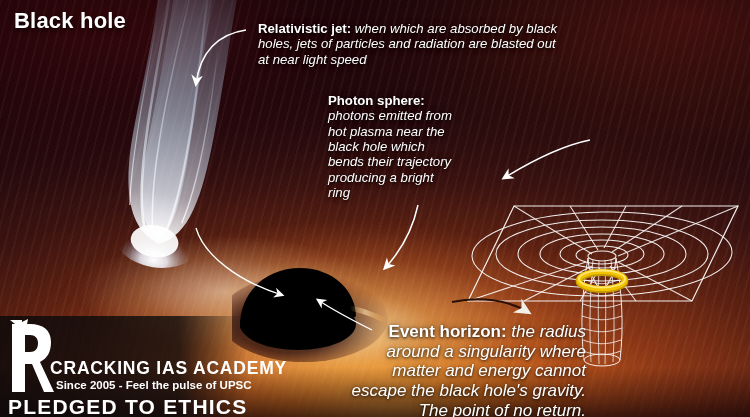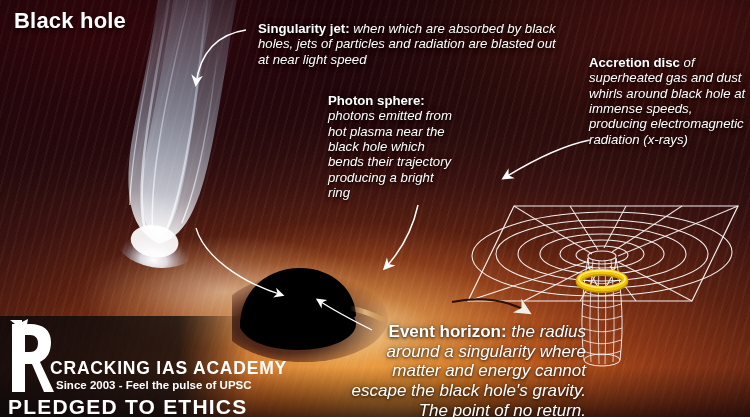--- a/index.html
+++ b/index.html
@@ -226,7 +226,7 @@
   <div id="title">Black hole</div>
 
   <div class="cap" id="cap-jet">
-    <b>Singularity jet:</b><span> when which are absorbed by black holes, jets of particles and radiation are blasted out at near light speed</span>
+    <b>Relativistic jet:</b><span> when which are absorbed by black holes, jets of particles and radiation are blasted out at near light speed</span>
   </div>
 
   <div class="cap" id="cap-photon">

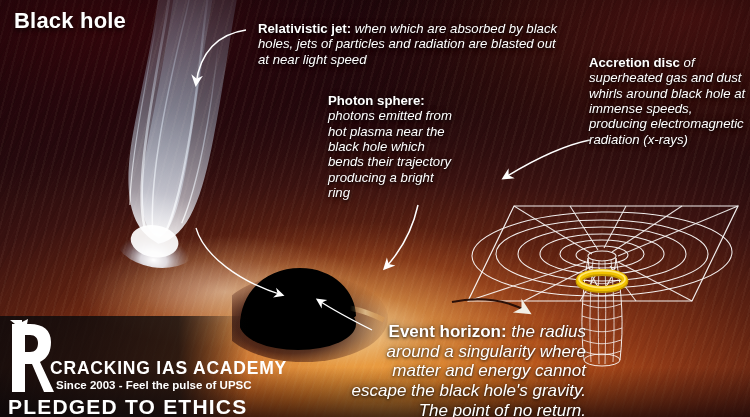--- a/index.html
+++ b/index.html
@@ -233,9 +233,6 @@
     <b>Photon sphere:</b><span> photons emitted from hot plasma near the black hole which bends their trajectory producing a bright ring</span>
   </div>
 
-  <div class="cap" id="cap-accretion">
-    <b>Accretion disc</b><span> of superheated gas and dust whirls around black hole at immense speeds, producing electromagnetic radiation (x-rays)</span>
-  </div>
 
 
   <div class="cap" id="cap-event">

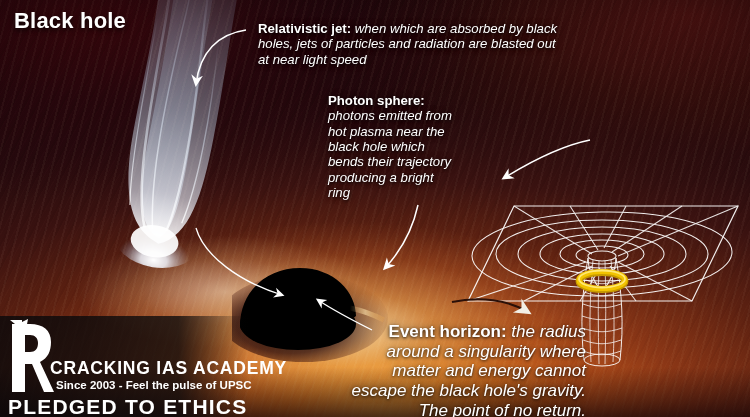--- a/index.html
+++ b/index.html
@@ -249,7 +249,7 @@
         <path d="M14,4 L20,1 L18,12 L13,11 Z" fill="#fff"></path>
       </svg>
       <div class="l-crack">CRACKING IAS ACADEMY</div>
-      <div class="l-since">Since 2003 - Feel the pulse of UPSC</div>
+      <div class="l-since">Since 2005 - Feel the pulse of UPSC</div>
       <div class="l-pledge">PLEDGED TO ETHICS</div>
     </div>
   </div>

